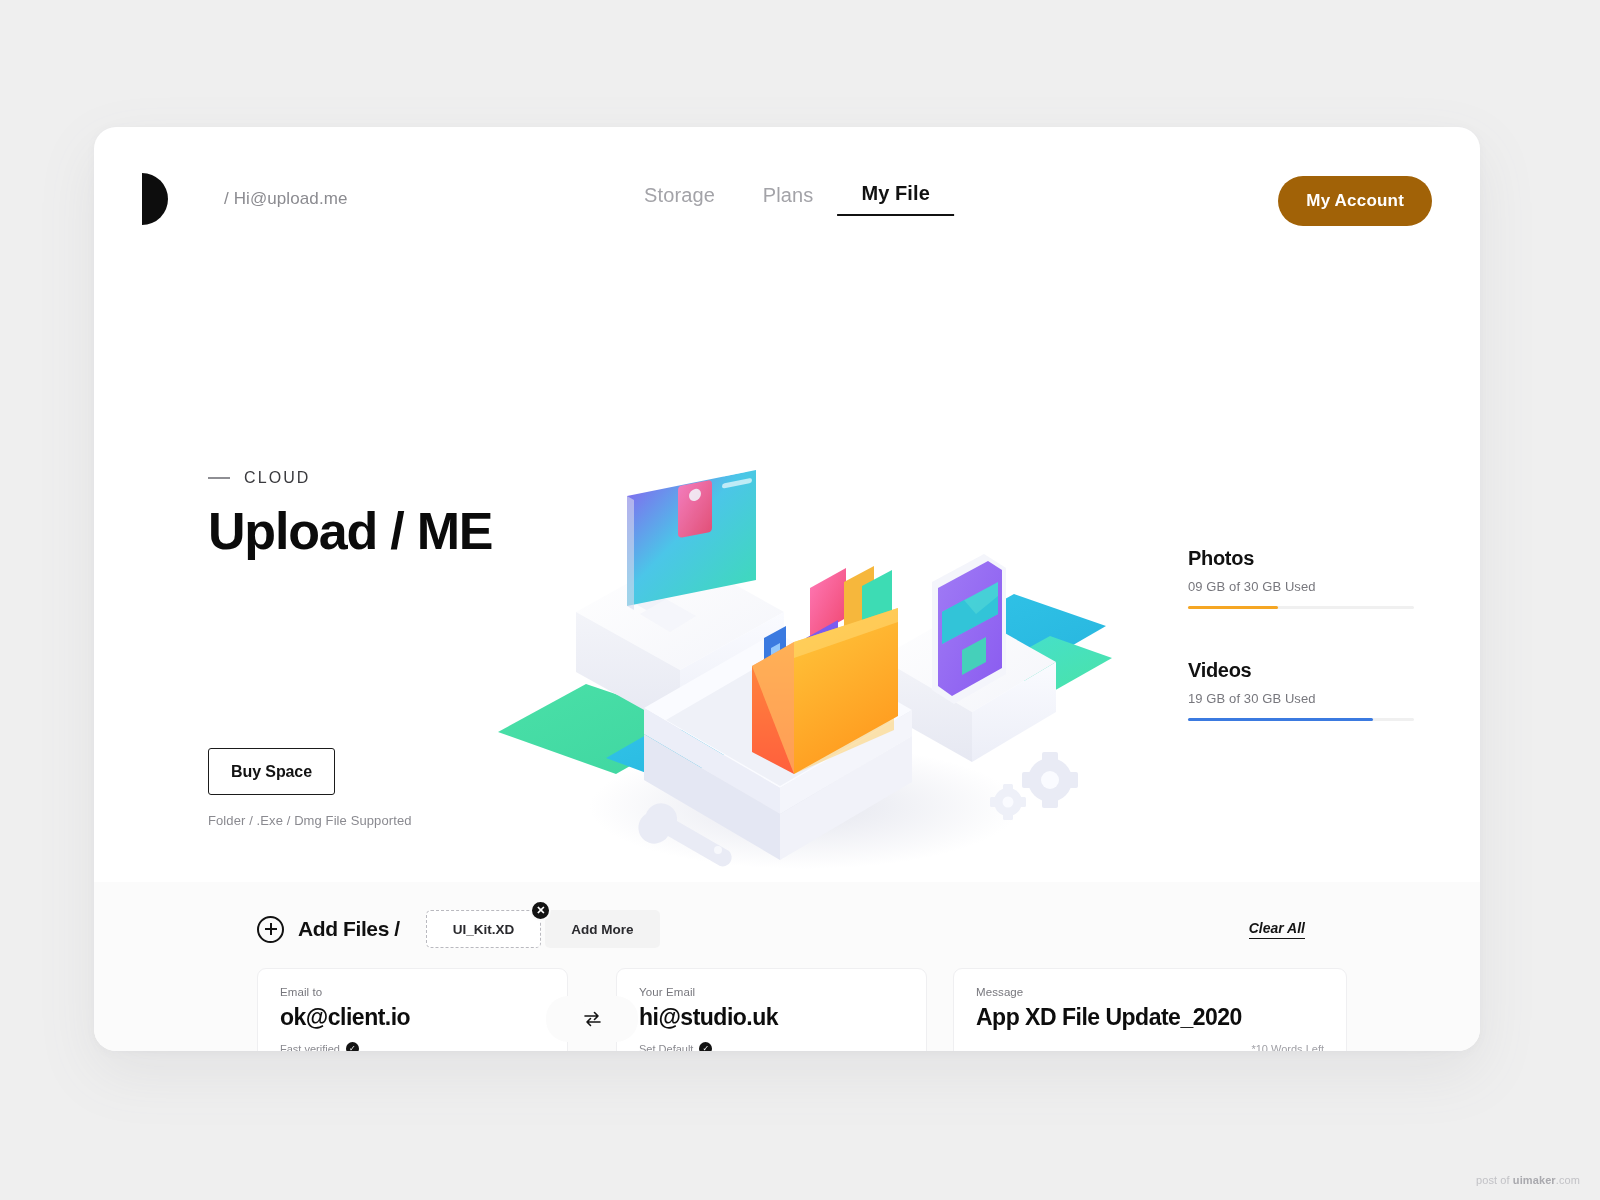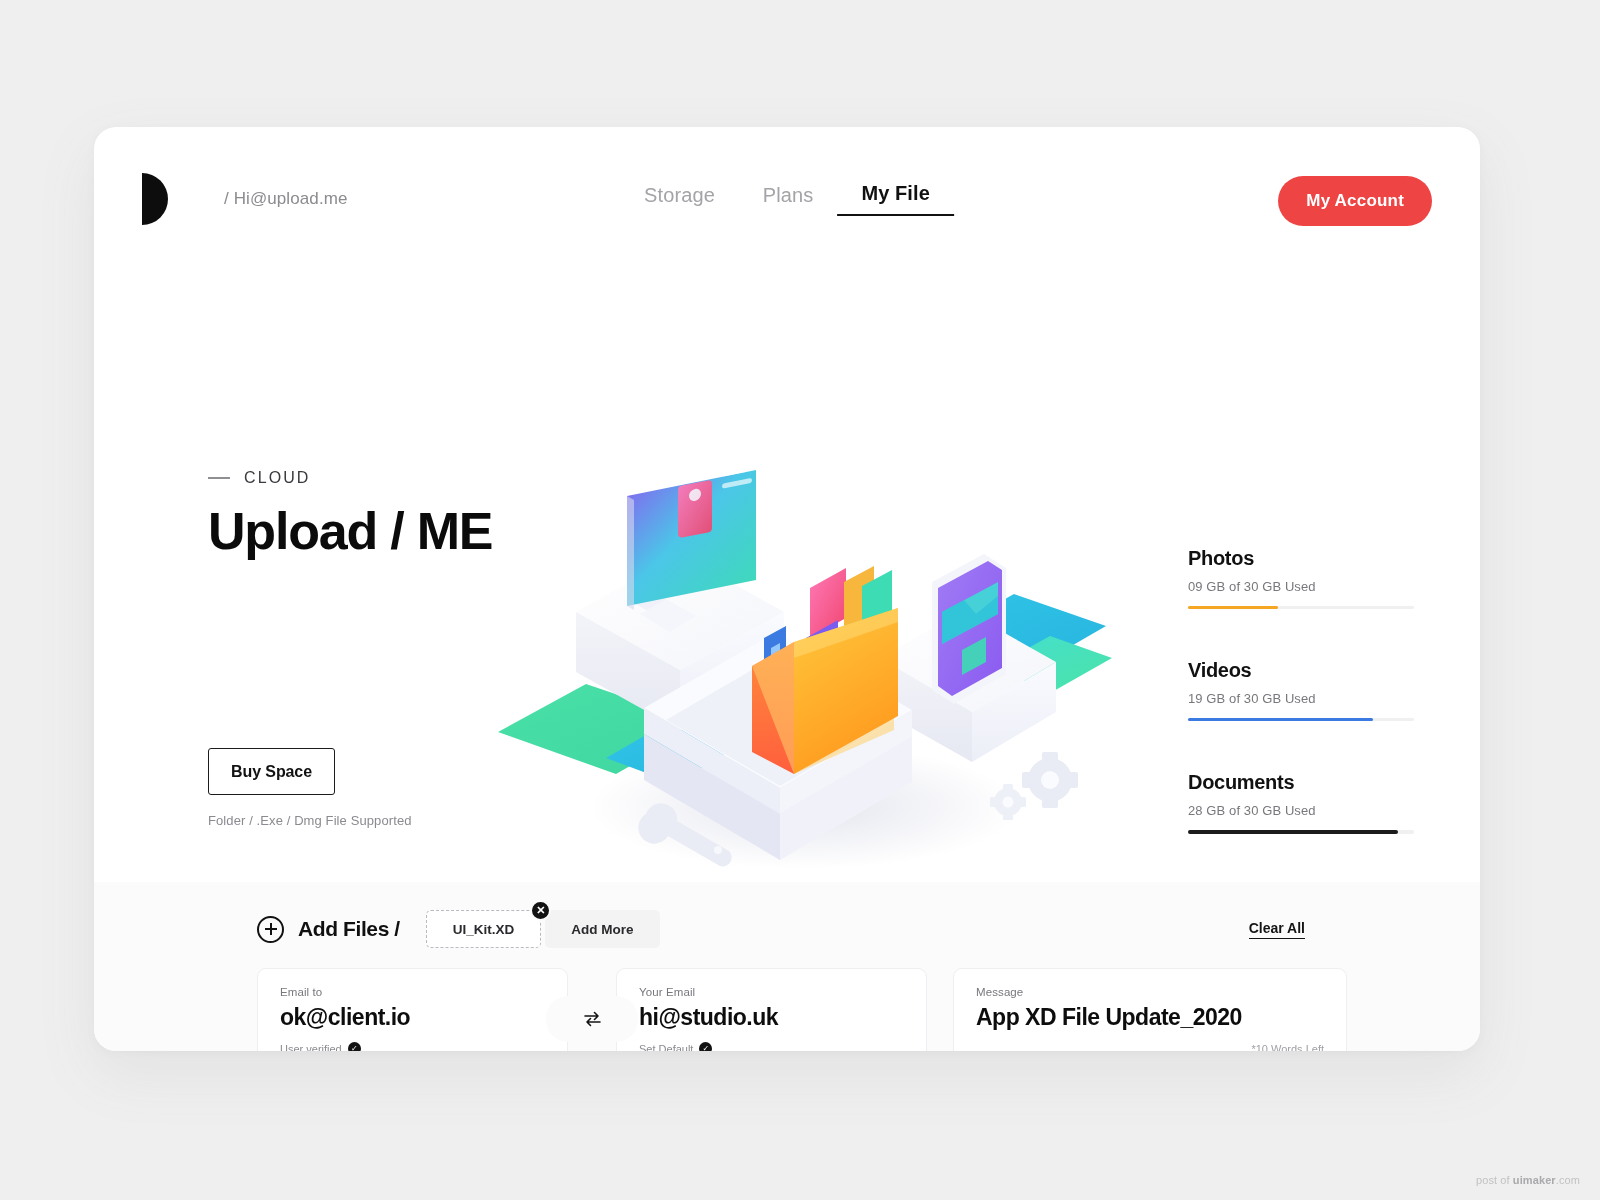--- a/index.html
+++ b/index.html
@@ -51,7 +51,7 @@
 
   .account-btn {
     position: absolute; right: 48px; top: 49px;
-    background: #ef4444; color: #fff;
+    background: #a16207; color: #fff;
     border: none; border-radius: 26px;
     padding: 0 28px; height: 50px;
     font-size: 17px; font-weight: 600; letter-spacing: .2px;

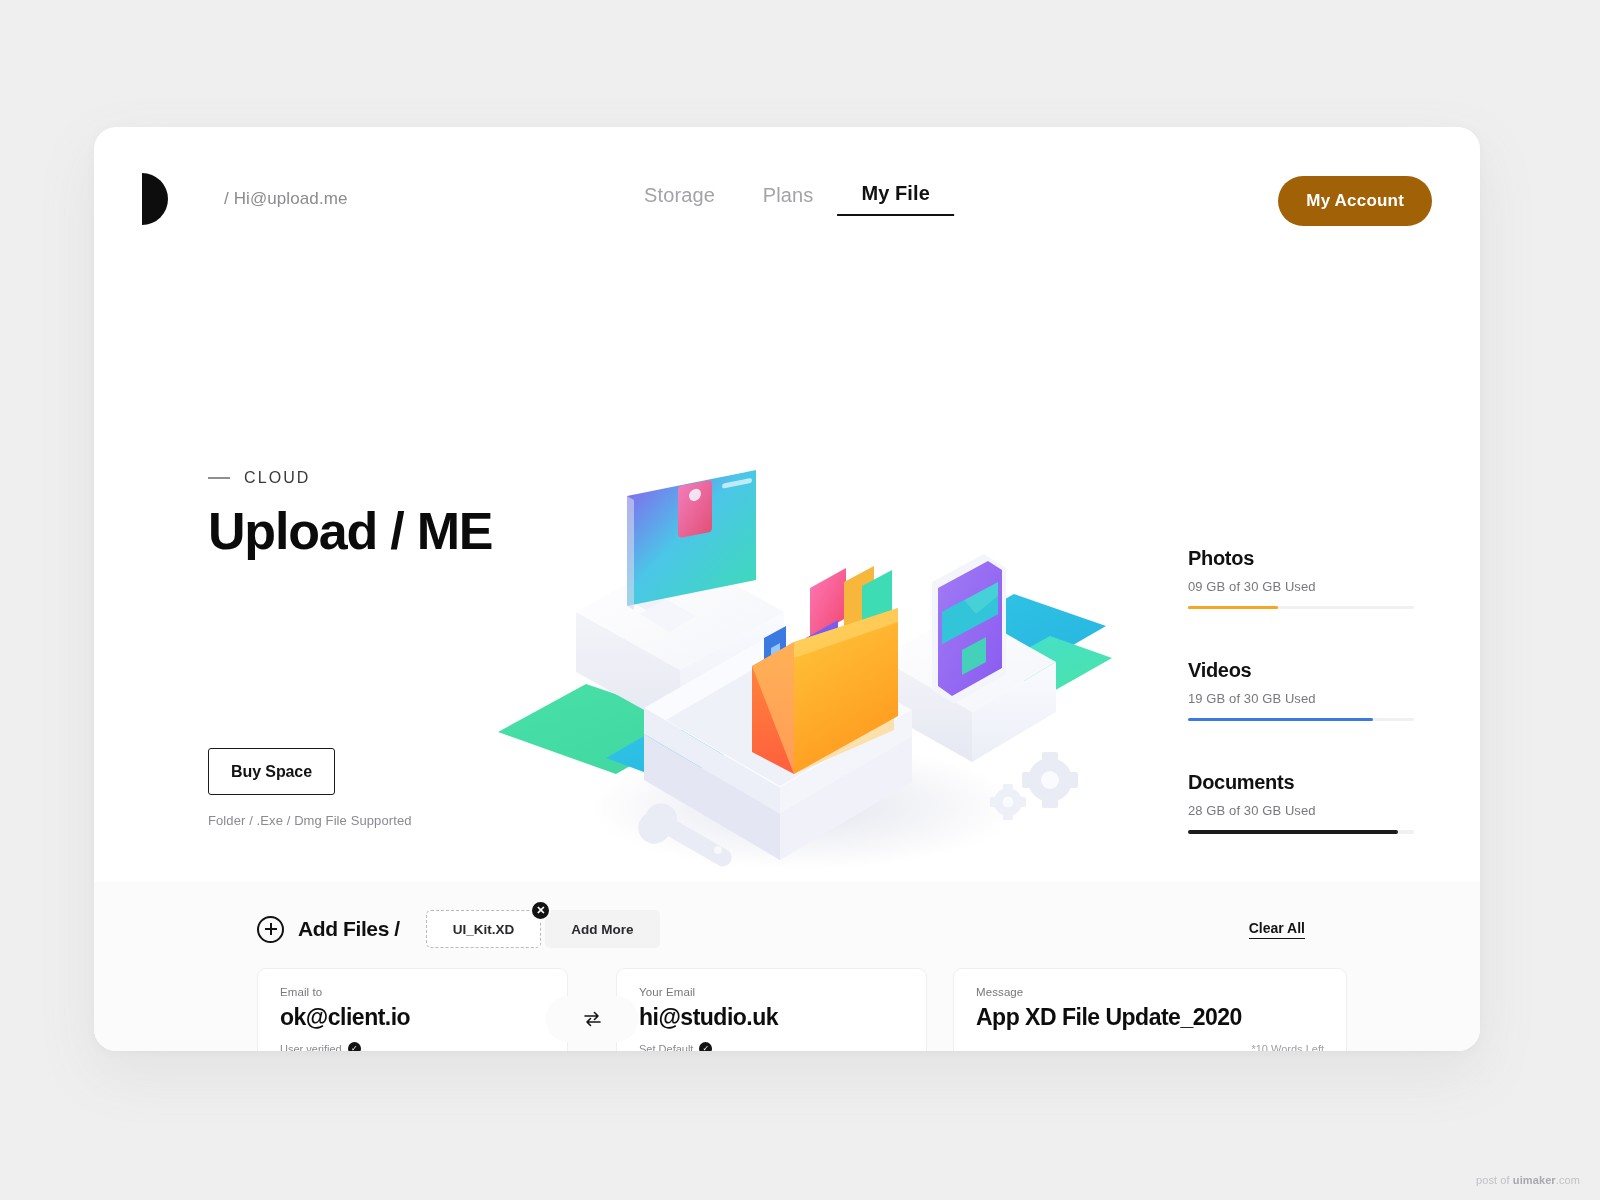--- a/index.html
+++ b/index.html
@@ -429,13 +429,6 @@
           </div>
         </div>
 
-        <div class="stat doc">
-          <div class="stat-title">Documents</div>
-          <div class="stat-sub">28 GB of 30 GB Used</div>
-          <div class="bar-track">
-            <div class="bar-fill" style="width: 93%; background: rgb(28, 28, 28);"></div>
-          </div>
-        </div>
       </div>
     </div>
 

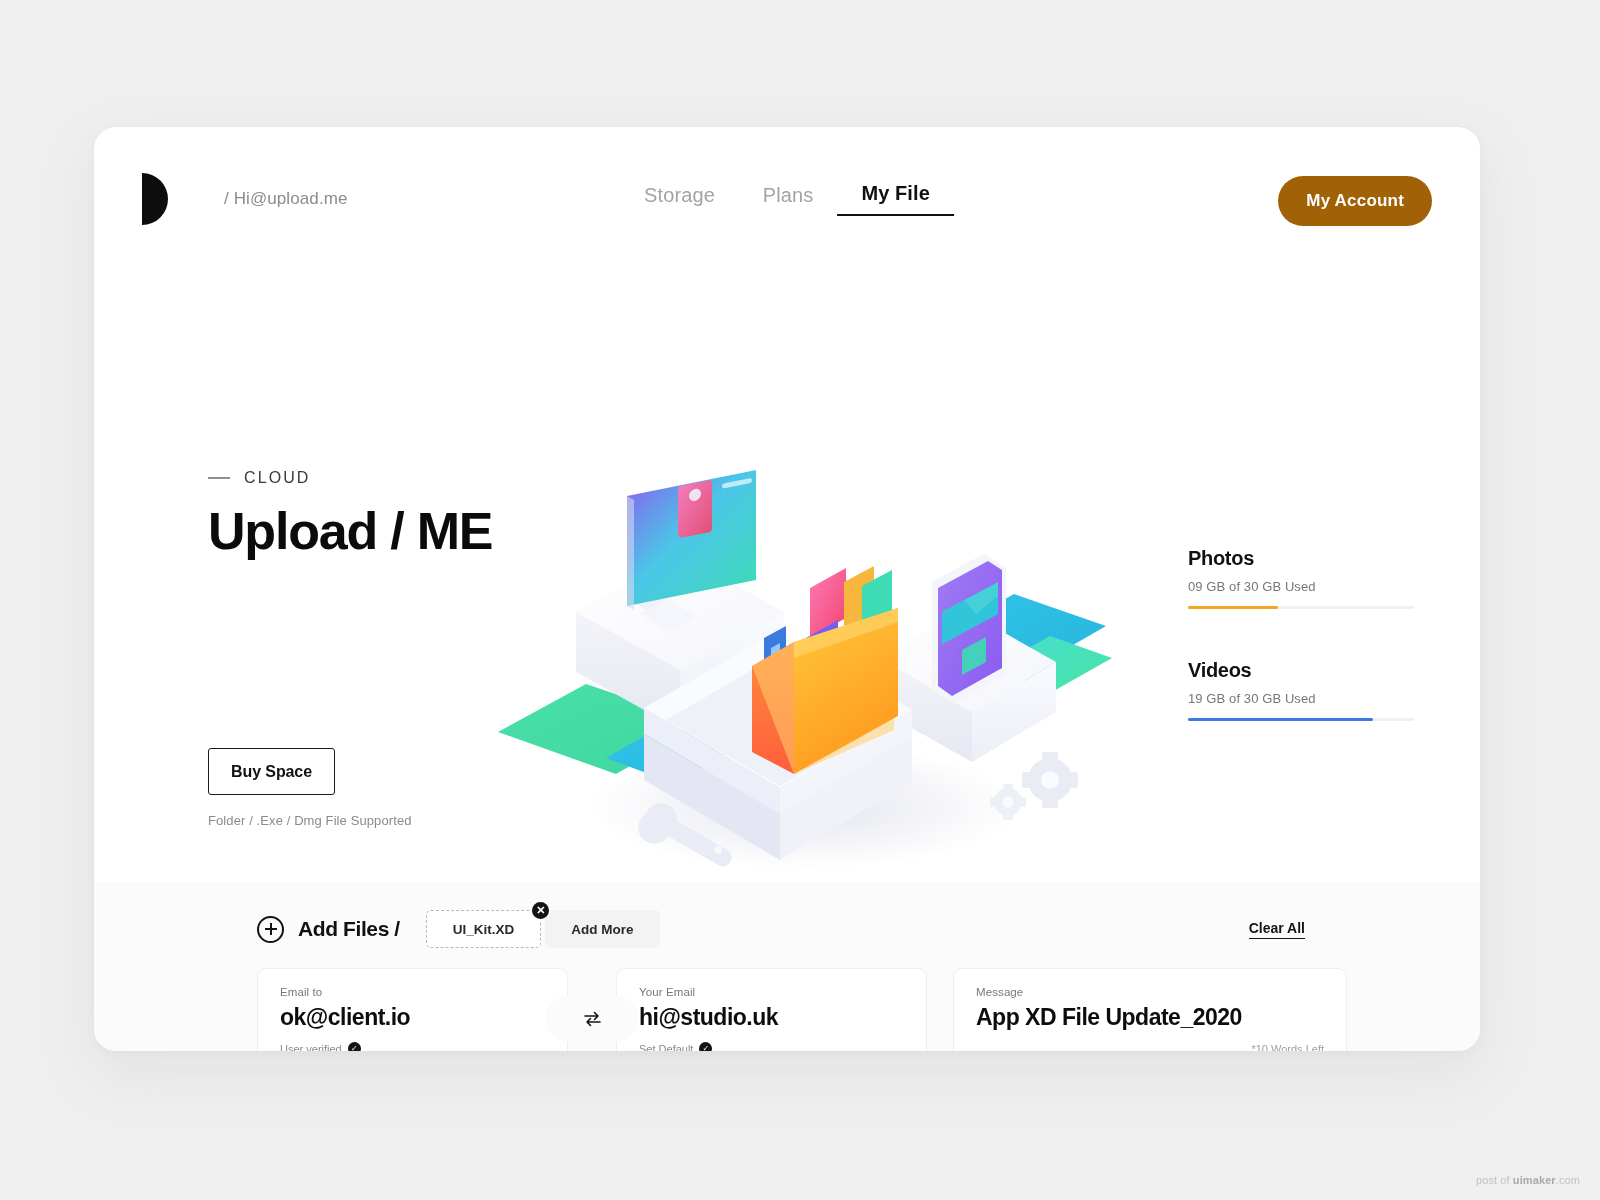--- a/index.html
+++ b/index.html
@@ -166,7 +166,7 @@
   .clearall {
     position: absolute; right: 175px; top: 38px;
     font-size: 14px; font-weight: 600; color: #141414;
-    border-bottom: 1.4px solid #141414; padding-bottom: 2px; cursor: pointer;
+    border-bottom: 1.4px solid #141414; padding-bottom: 2px; cursor: pointer; font-style: italic;
   }
 
   

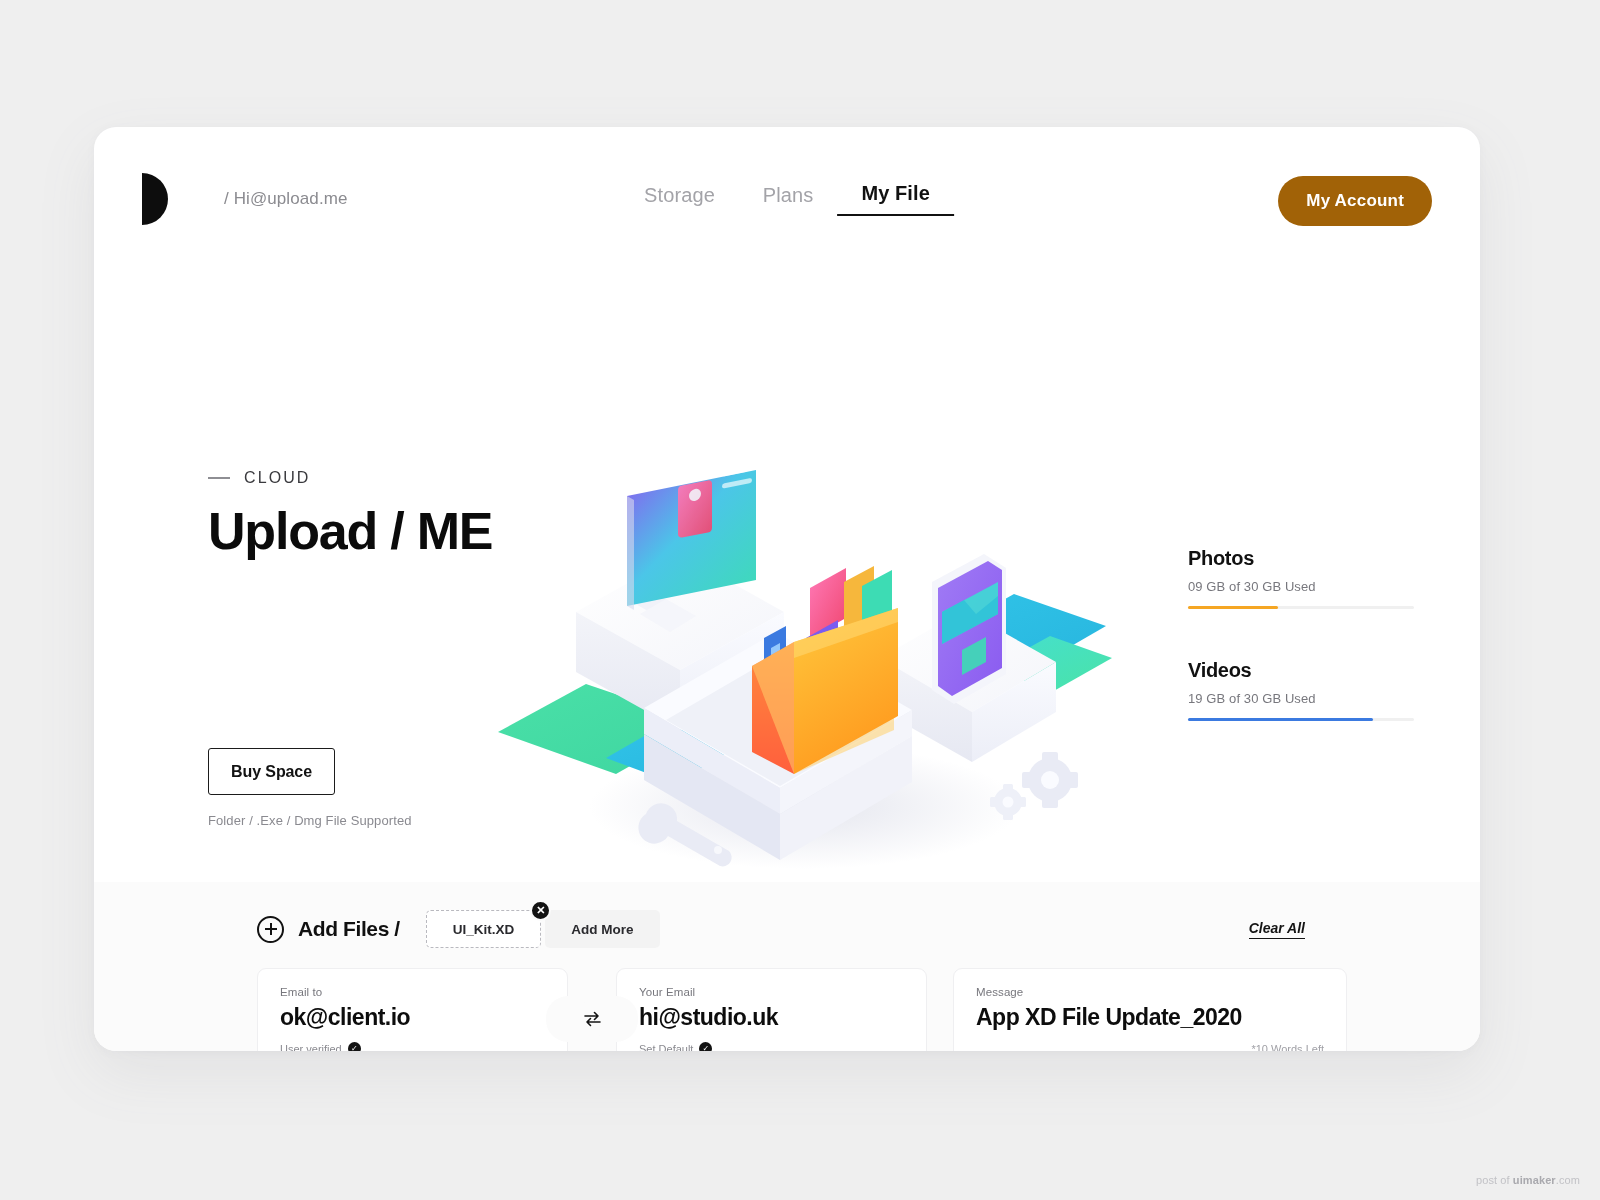--- a/index.html
+++ b/index.html
@@ -455,7 +455,7 @@
           <div class="field-label">Email to</div>
           <div class="field-value">ok@client.io</div>
           <div class="field-foot">
-            <span>User verified</span>
+            <span>Fast verified</span>
             <span class="check-badge">✓</span>
           </div>
           <span class="notch l"></span>

